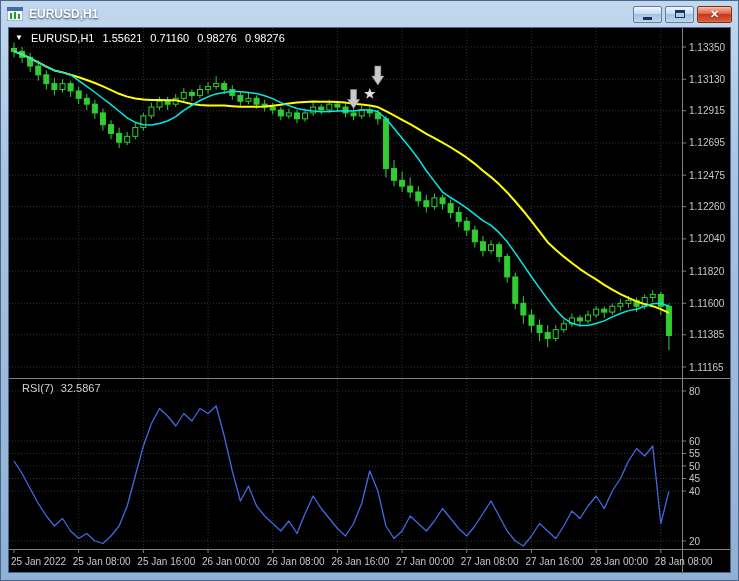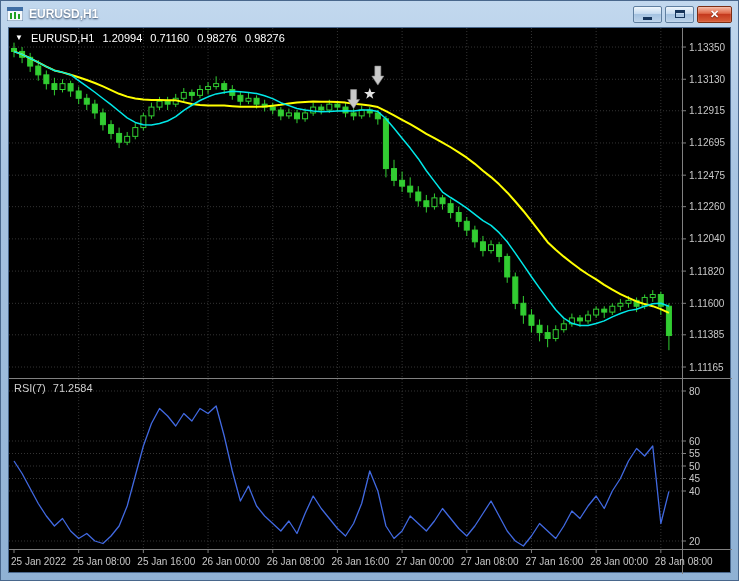--- a/index.html
+++ b/index.html
@@ -52,7 +52,7 @@
     <div class="ohlc">
       <span class="tri">▼</span>
       <span>EURUSD,H1</span>
-      <span>1.20994</span>
+      <span>1.55621</span>
       <span>0.71160</span>
       <span>0.98276</span>
       <span>0.98276</span>

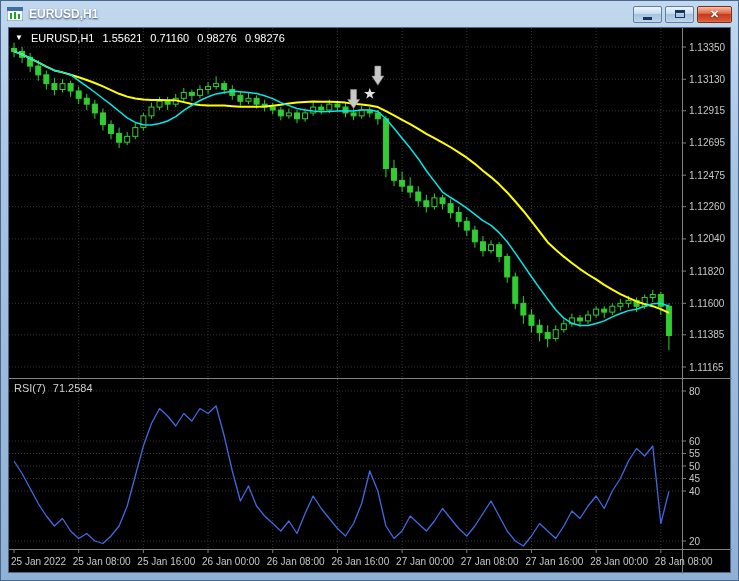--- a/index.html
+++ b/index.html
@@ -19,7 +19,7 @@
   .client svg{position:absolute;left:0;top:0;}
   .ohlc{position:absolute;left:6px;top:4px;z-index:3;display:flex;gap:8px;align-items:center;color:#fff;font-size:11px;}
   .ohlc .tri{font-size:8px;line-height:1;}
-  .rsi-lab{position:absolute;left:5px;top:354px;z-index:3;display:flex;gap:7px;color:#cfcfcf;font-size:11px;}
+  .rsi-lab{position:absolute;left:13px;top:354px;z-index:3;display:flex;gap:7px;color:#cfcfcf;font-size:11px;}
   text{font-family:"Liberation Sans",sans-serif;}
 </style>
 </head>

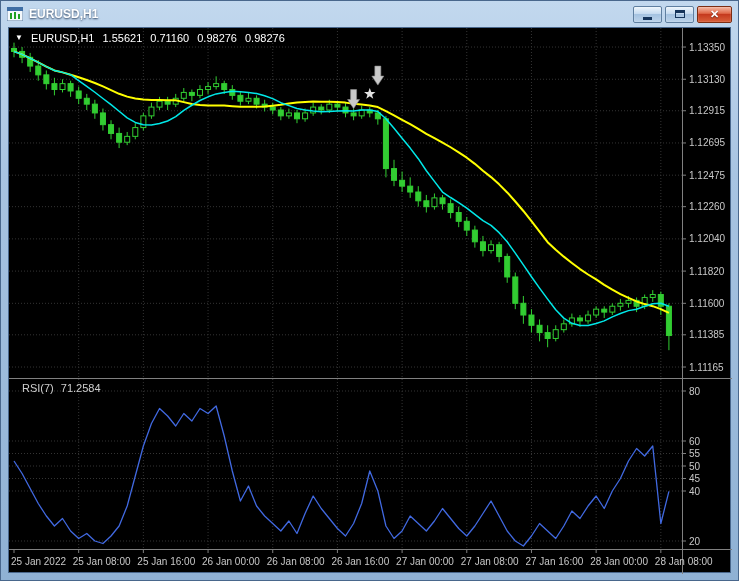--- a/index.html
+++ b/index.html
@@ -59,7 +59,7 @@
     </div>
     <div class="rsi-lab">
       <span>RSI(7)</span>
-      <span>71.2584</span>
+      <span>32.5867</span>
     </div>
     <svg id="chart-svg" width="723" height="546">
         <g>

